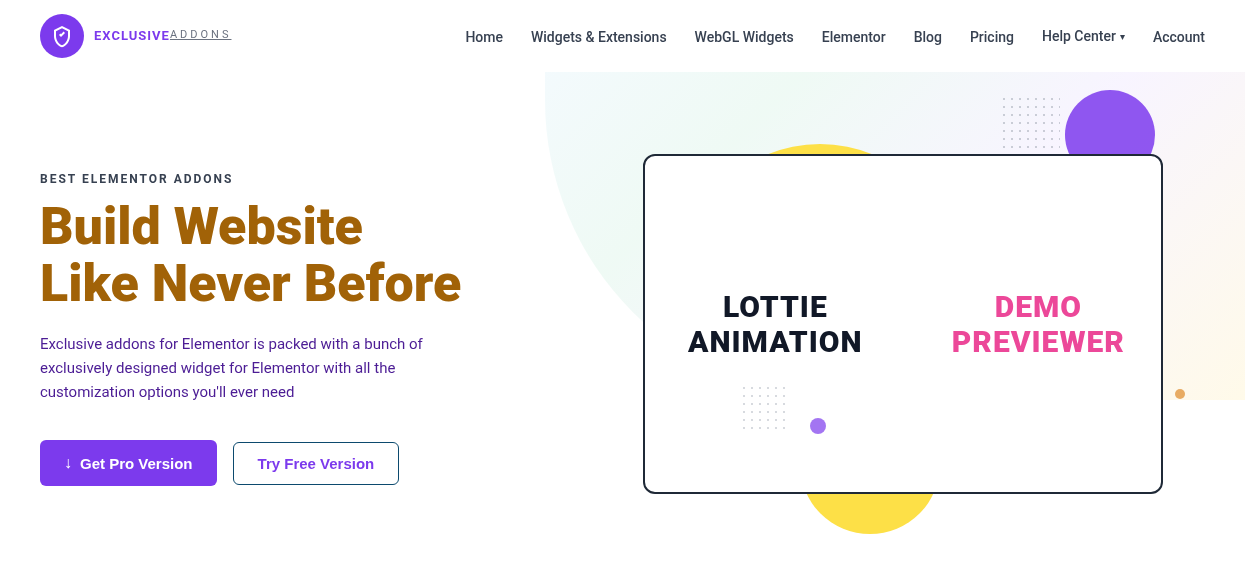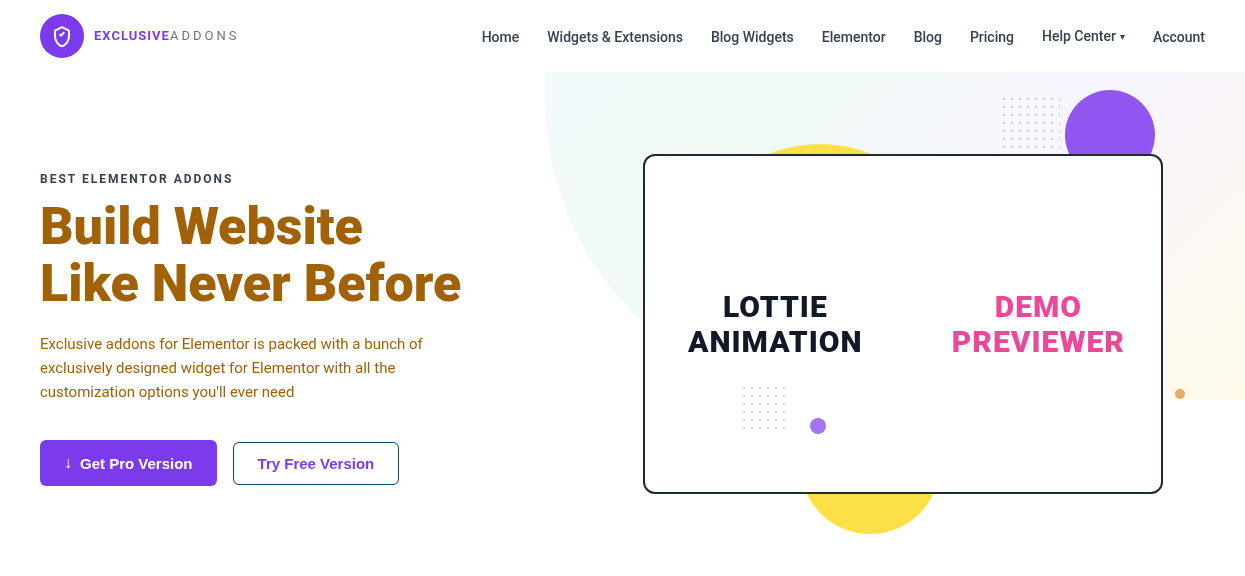--- a/index.html
+++ b/index.html
@@ -100,10 +100,11 @@
       letter-spacing: 1px;
     }
     .logo-text-bottom {
-      font-size: 13px;
+      font-size: 11px;
       letter-spacing: 3px;
       color: #6b7280;
       text-transform: uppercase;
+      text-decoration: underline;
     }
     .nav-links {
       display: flex;

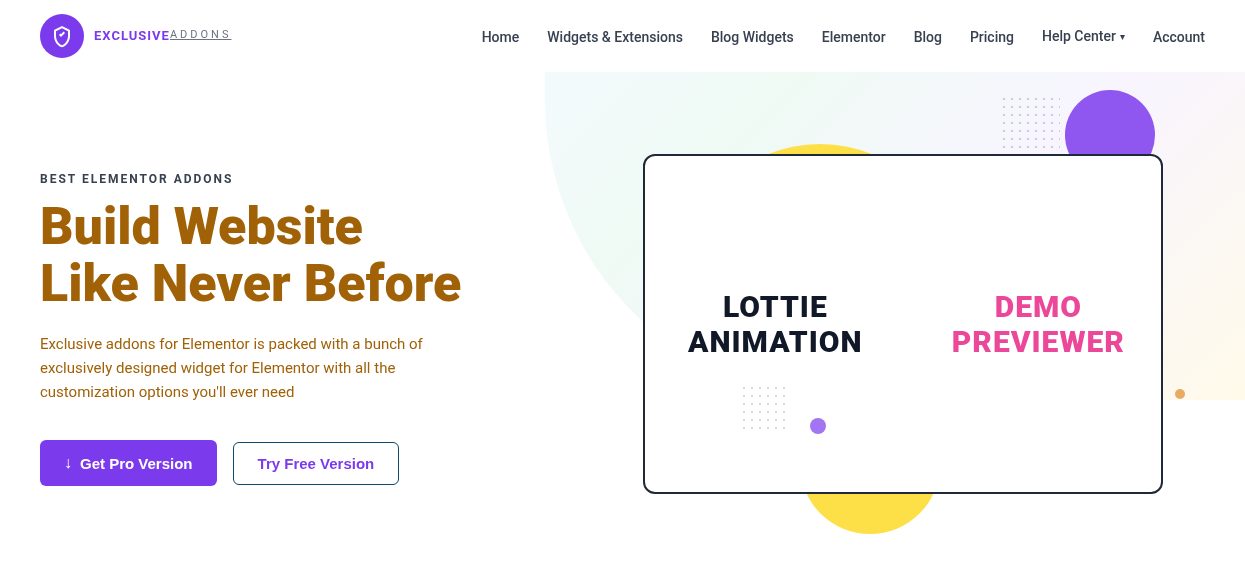--- a/index.html
+++ b/index.html
@@ -326,7 +326,7 @@
       <a href="#">Widgets &amp; Extensions</a>
     </li>
     <li>
-      <a href="#">Blog Widgets</a>
+      <a href="#">WebGL Widgets</a>
     </li>
     <li>
       <a href="#">Elementor</a>

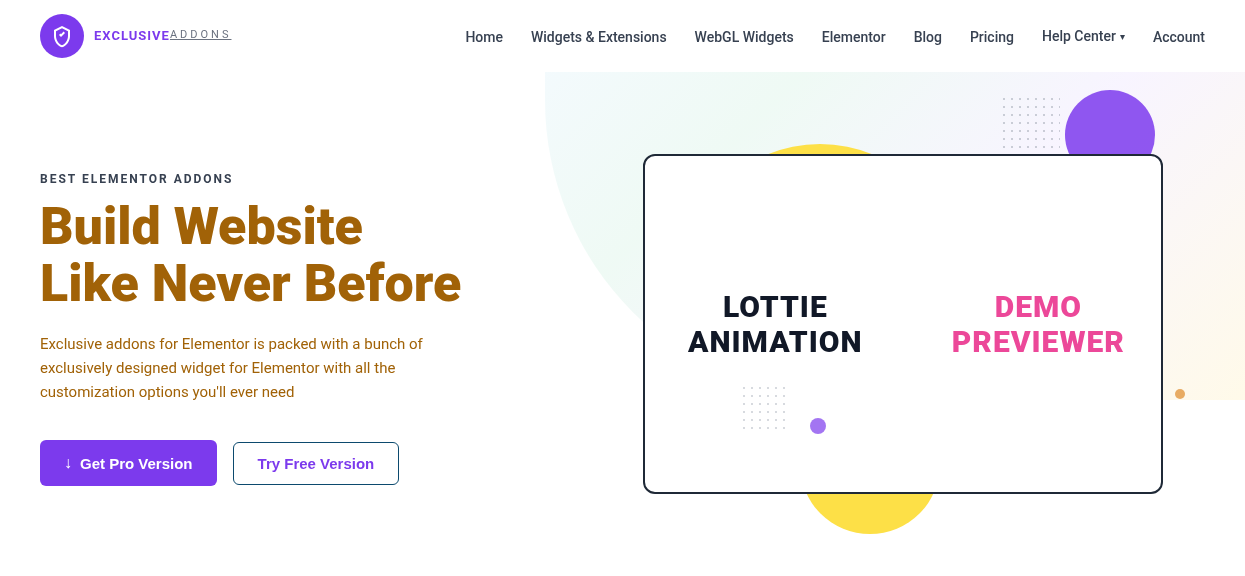--- a/index.html
+++ b/index.html
@@ -162,7 +162,7 @@
     }
     .subtext {
       font-size: 15px;
-      color: #a16207;
+      color: #4c1d95;
       line-height: 1.6;
       max-width: 440px;
       margin-bottom: 36px;

